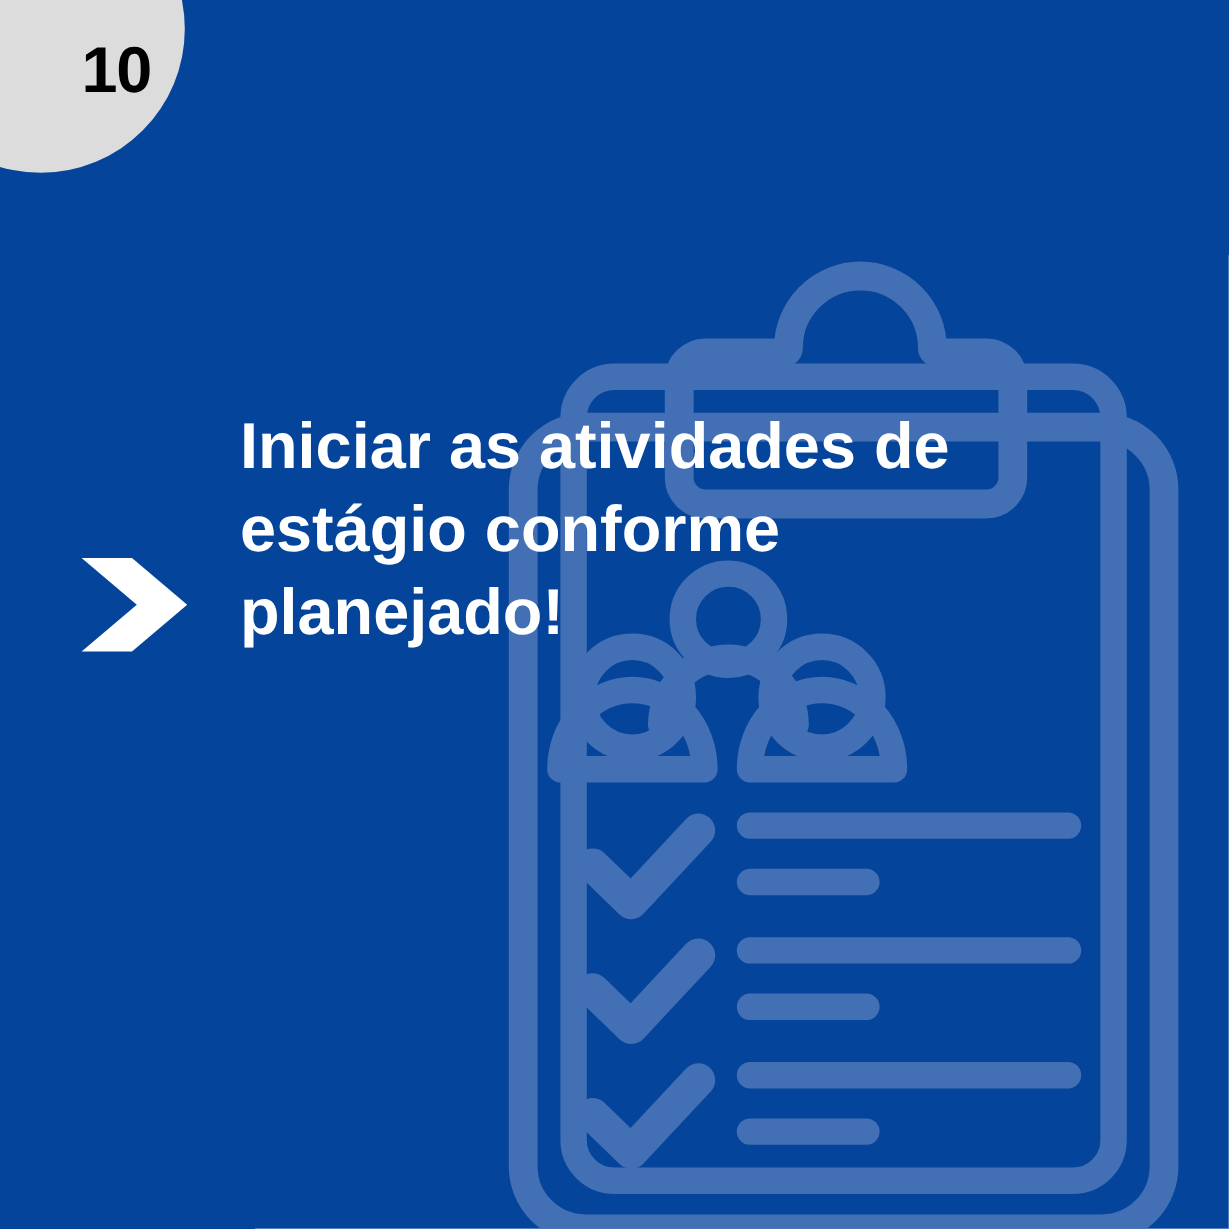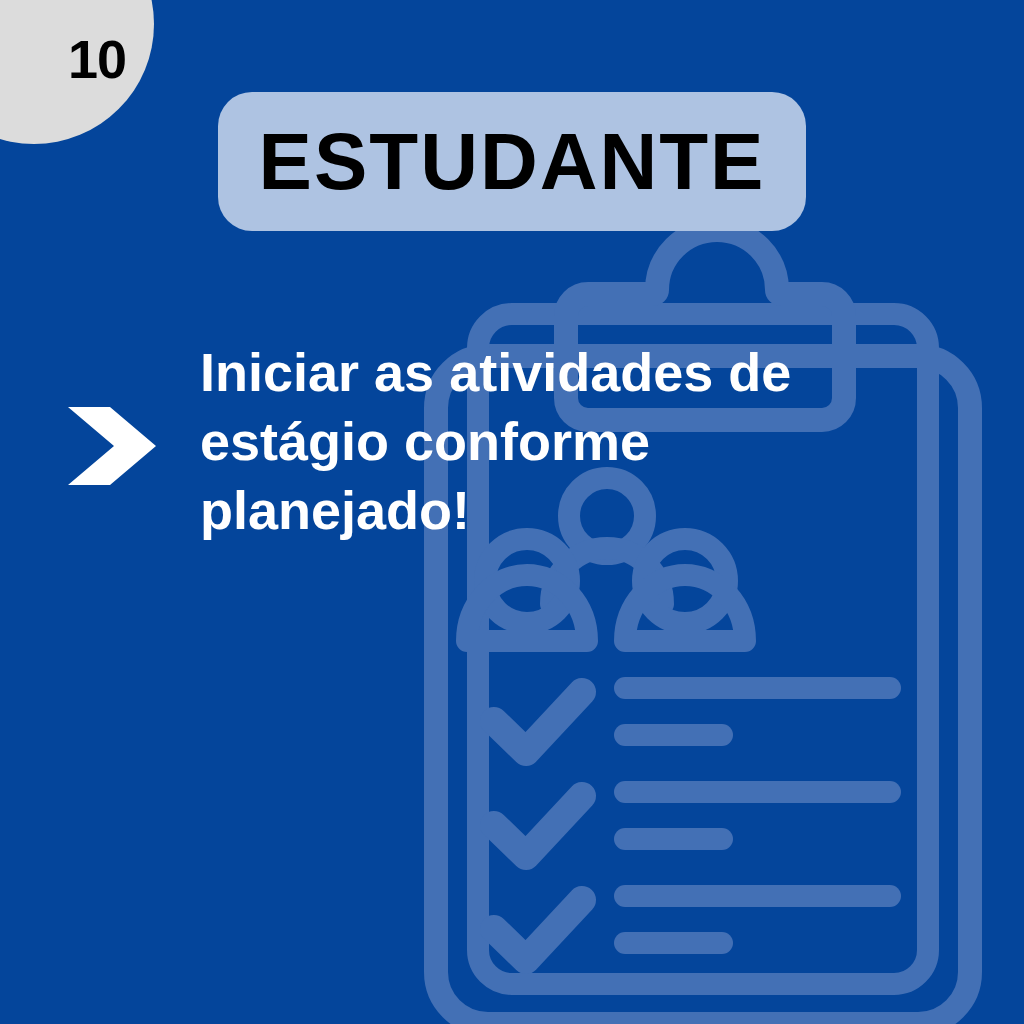--- a/index.html
+++ b/index.html
@@ -154,9 +154,6 @@
     <span class="num">10</span>
   </div>
 
-  <div id="title-pill">
-    <span class="title-text">ESTUDANTE</span>
-  </div>
 
   <div id="bullet-row">
     <svg id="chevron-icon" viewBox="0 0 96 82" xmlns="http://www.w3.org/2000/svg">

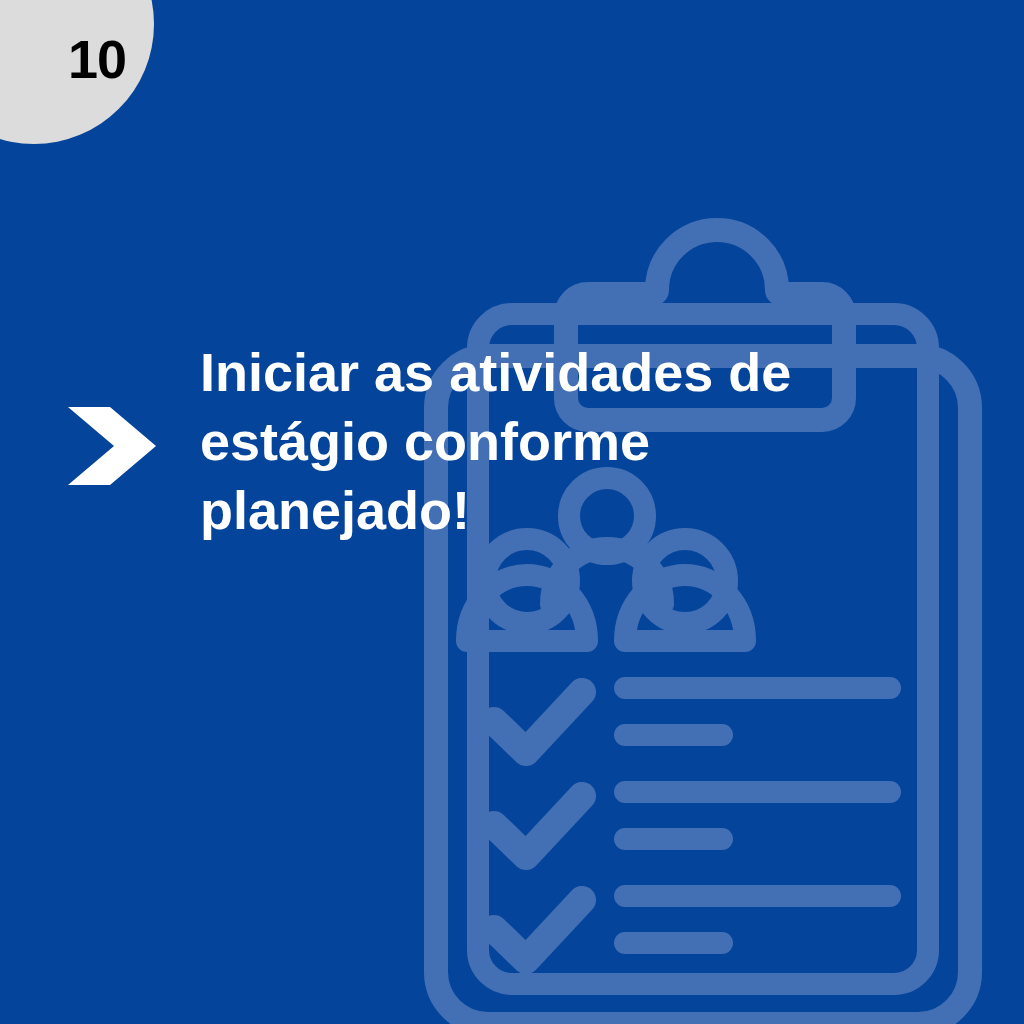--- a/index.html
+++ b/index.html
@@ -69,7 +69,7 @@
     left:64px; top:338px;
     width:880px;
     display:flex;
-    align-items:center;
+    align-items:flex-end;
   }
   #chevron-icon {
     flex:0 0 auto;

